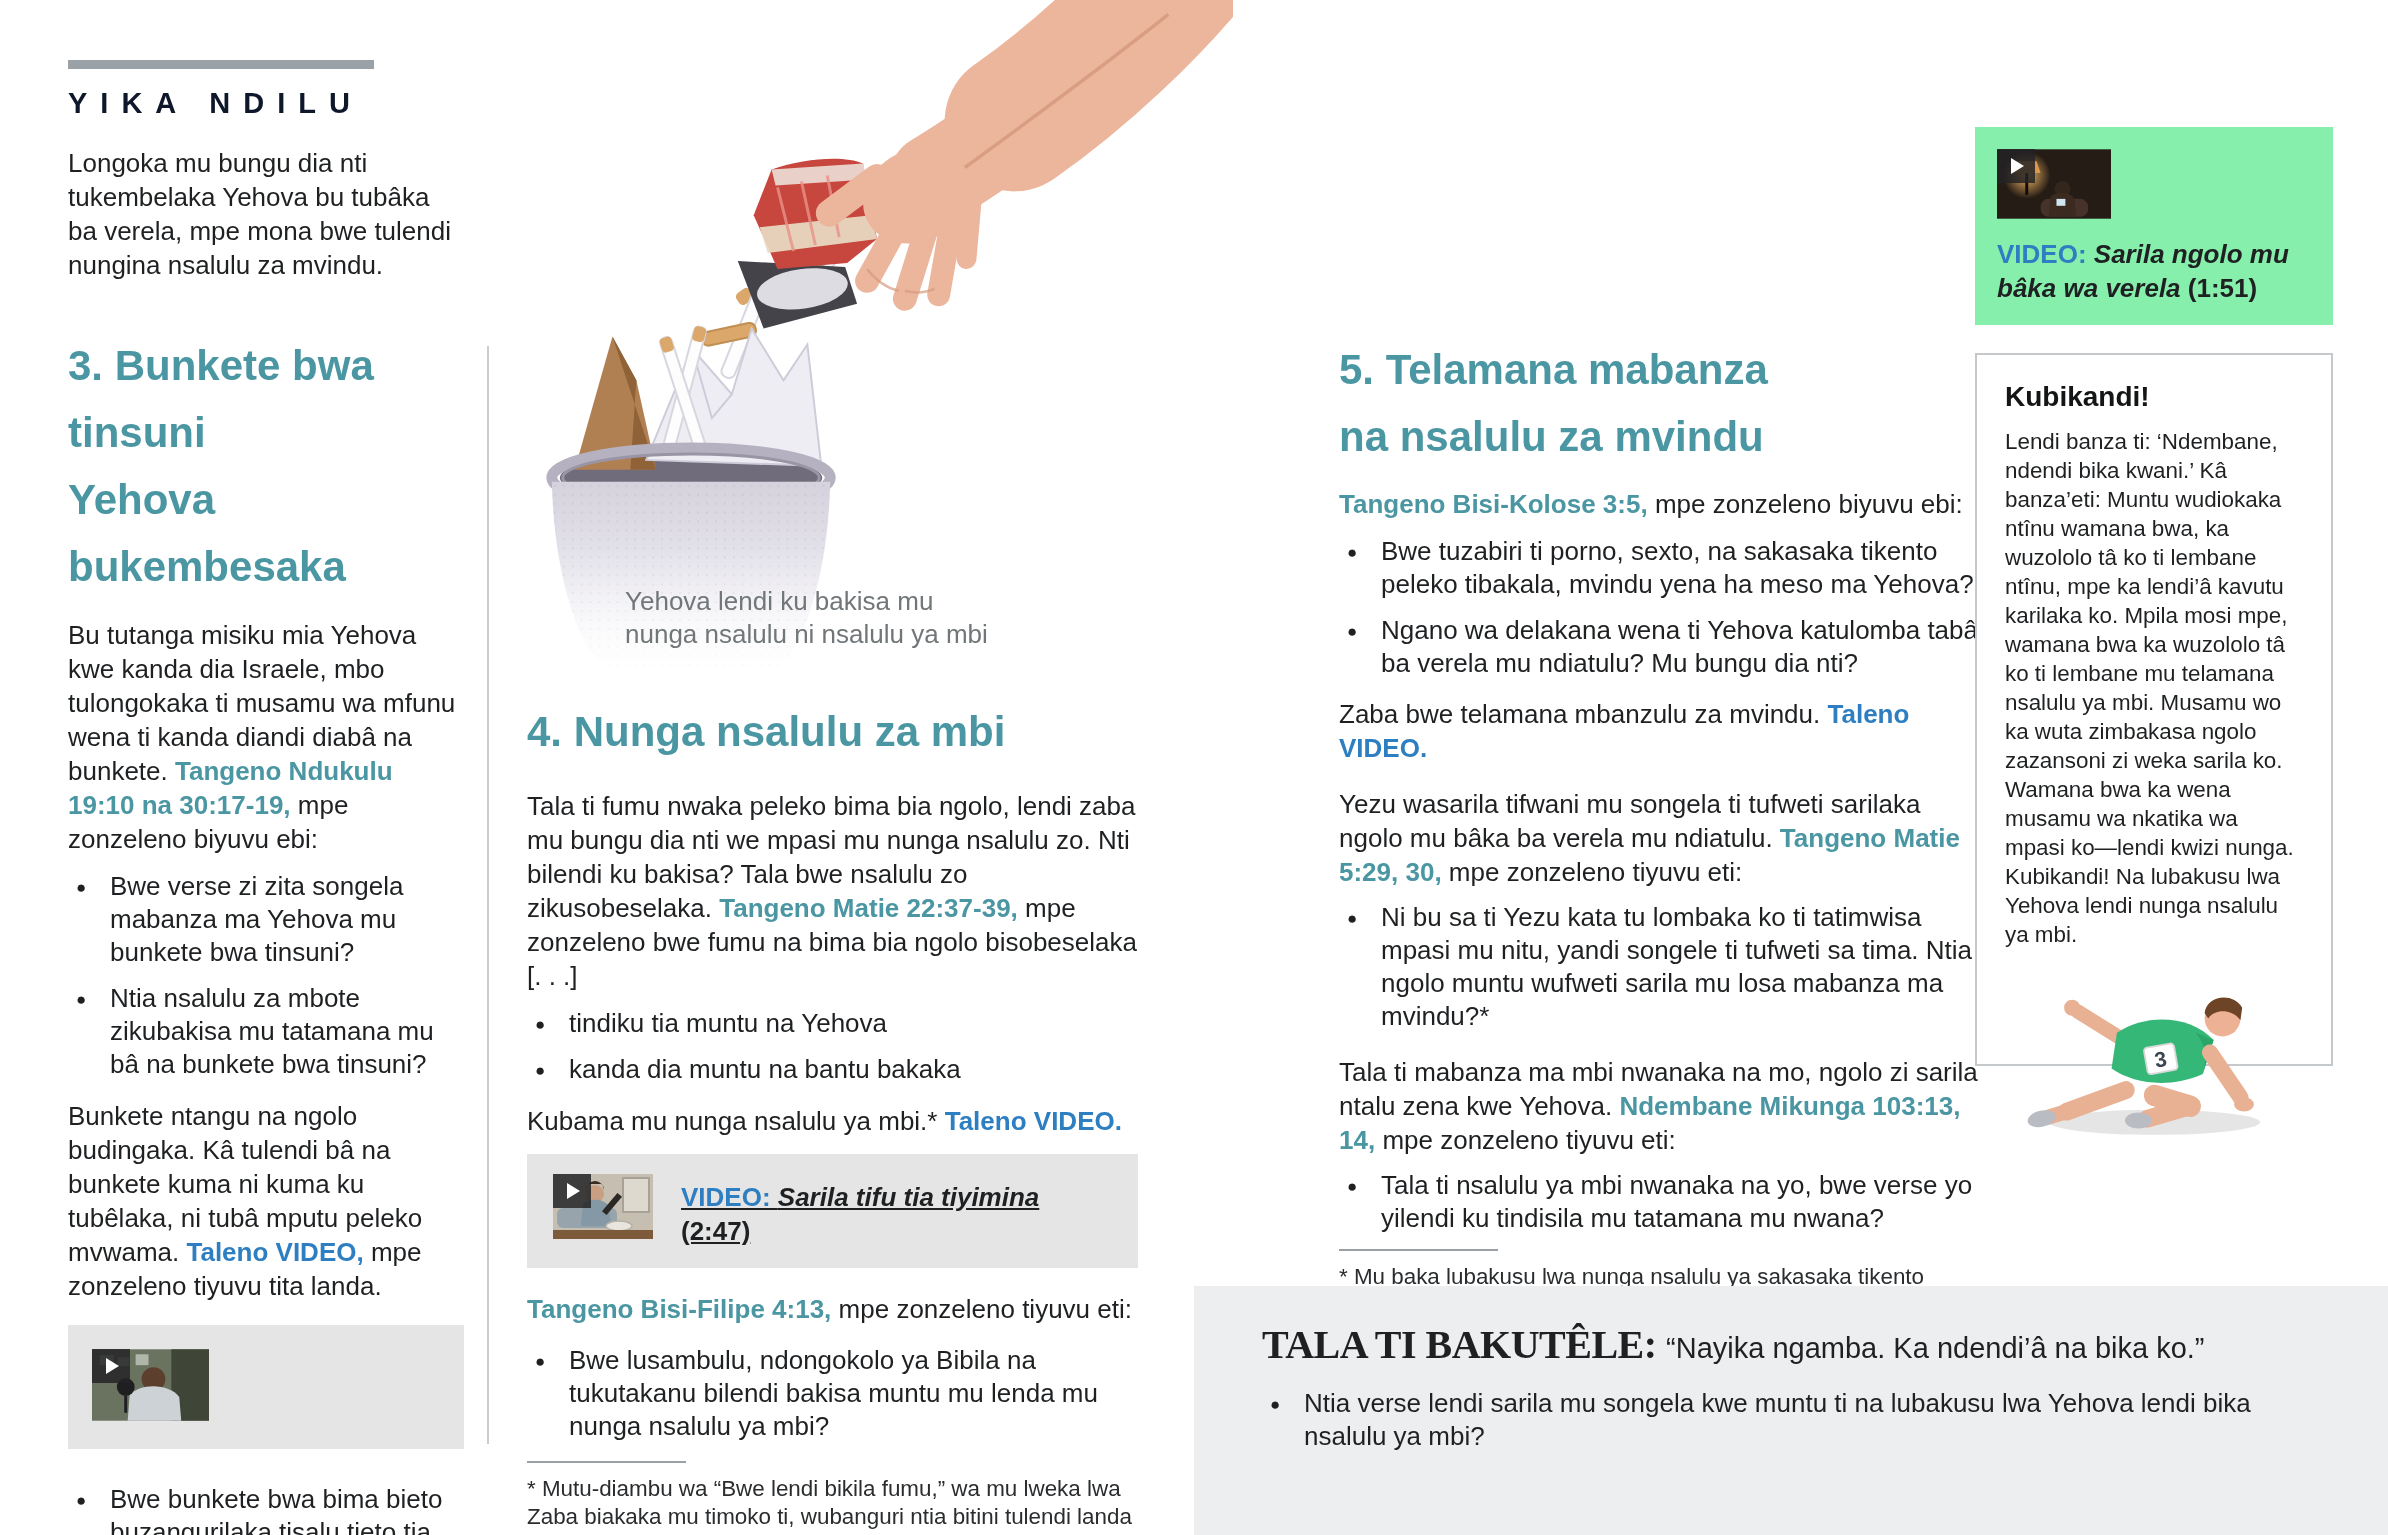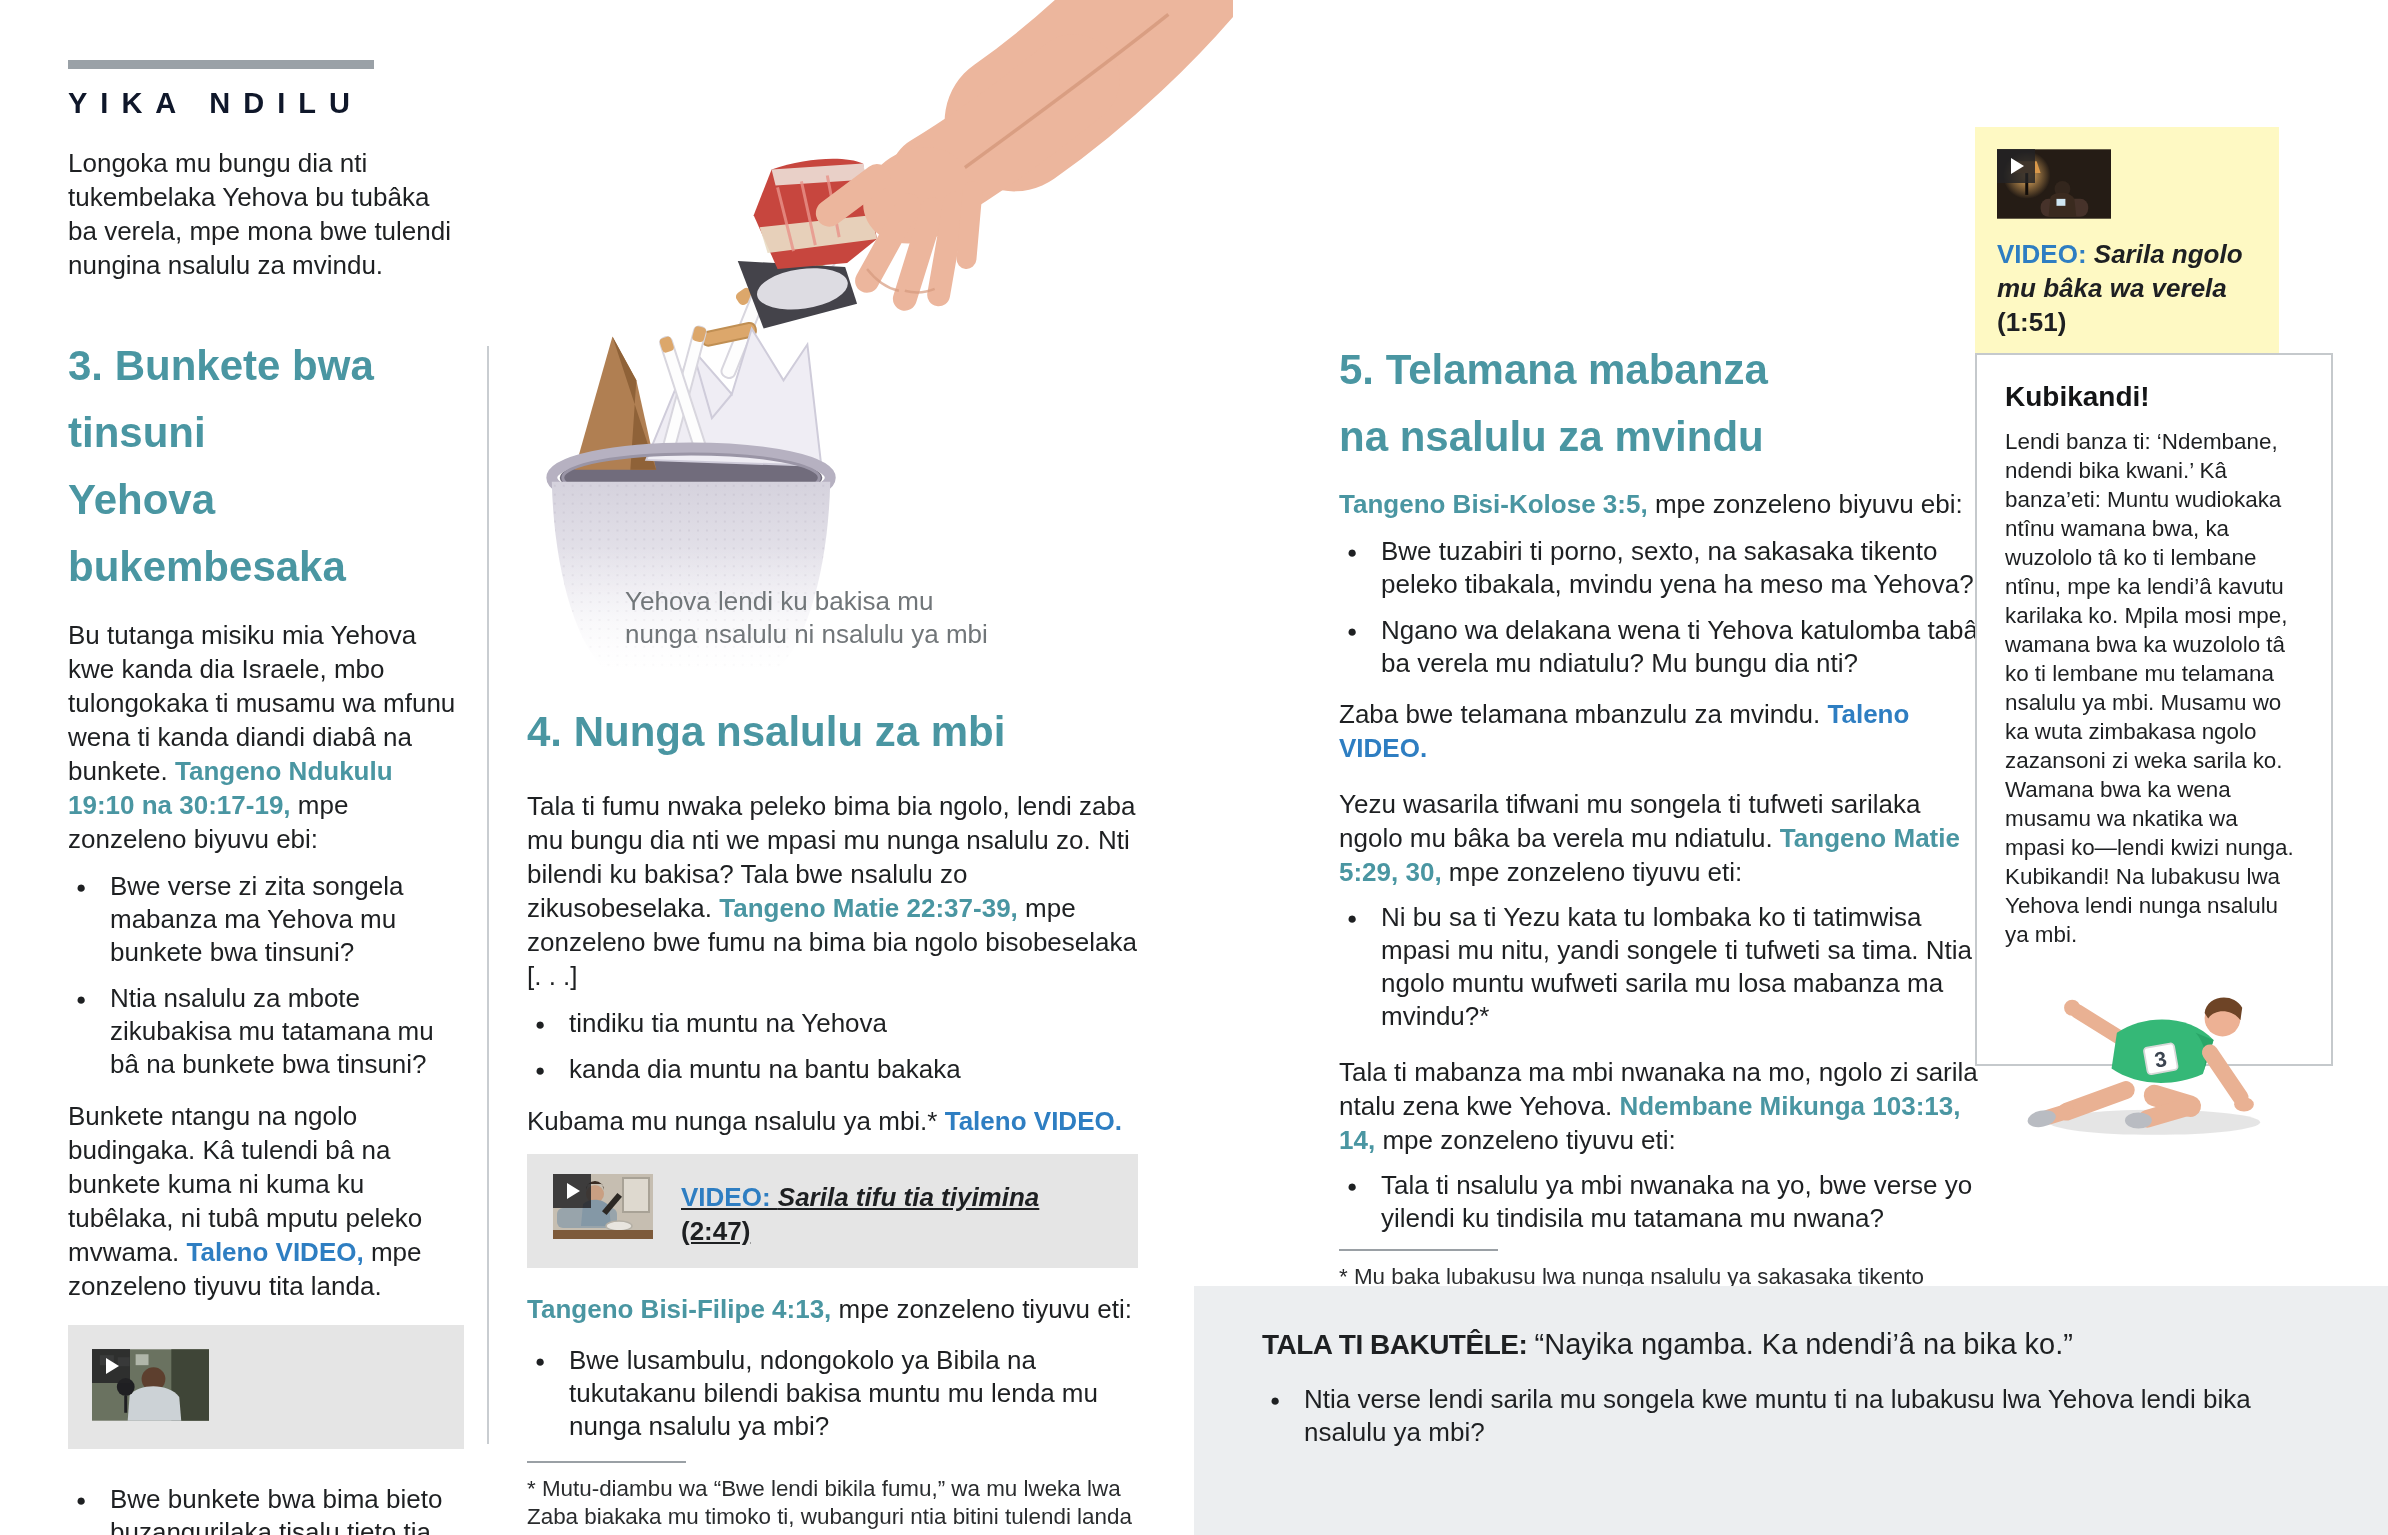--- a/index.html
+++ b/index.html
@@ -51,7 +51,7 @@
   .art-caption{position:absolute;left:625px;top:585px;width:418px;
                font-size:26px;line-height:33px;color:#717679;}
   
-  .side-video{position:absolute;left:1975px;top:127px;width:304px;background:#fef9c3;
+  .side-video{position:absolute;left:1975px;top:127px;width:358px;background:#86efac;
               padding:22px 22px 20px 22px;box-sizing:border-box;}
   .side-video .vcaption{margin-top:14px;font-size:26px;line-height:34px;}
   .kubi{position:absolute;left:1975px;top:353px;width:358px;height:713px;box-sizing:border-box;

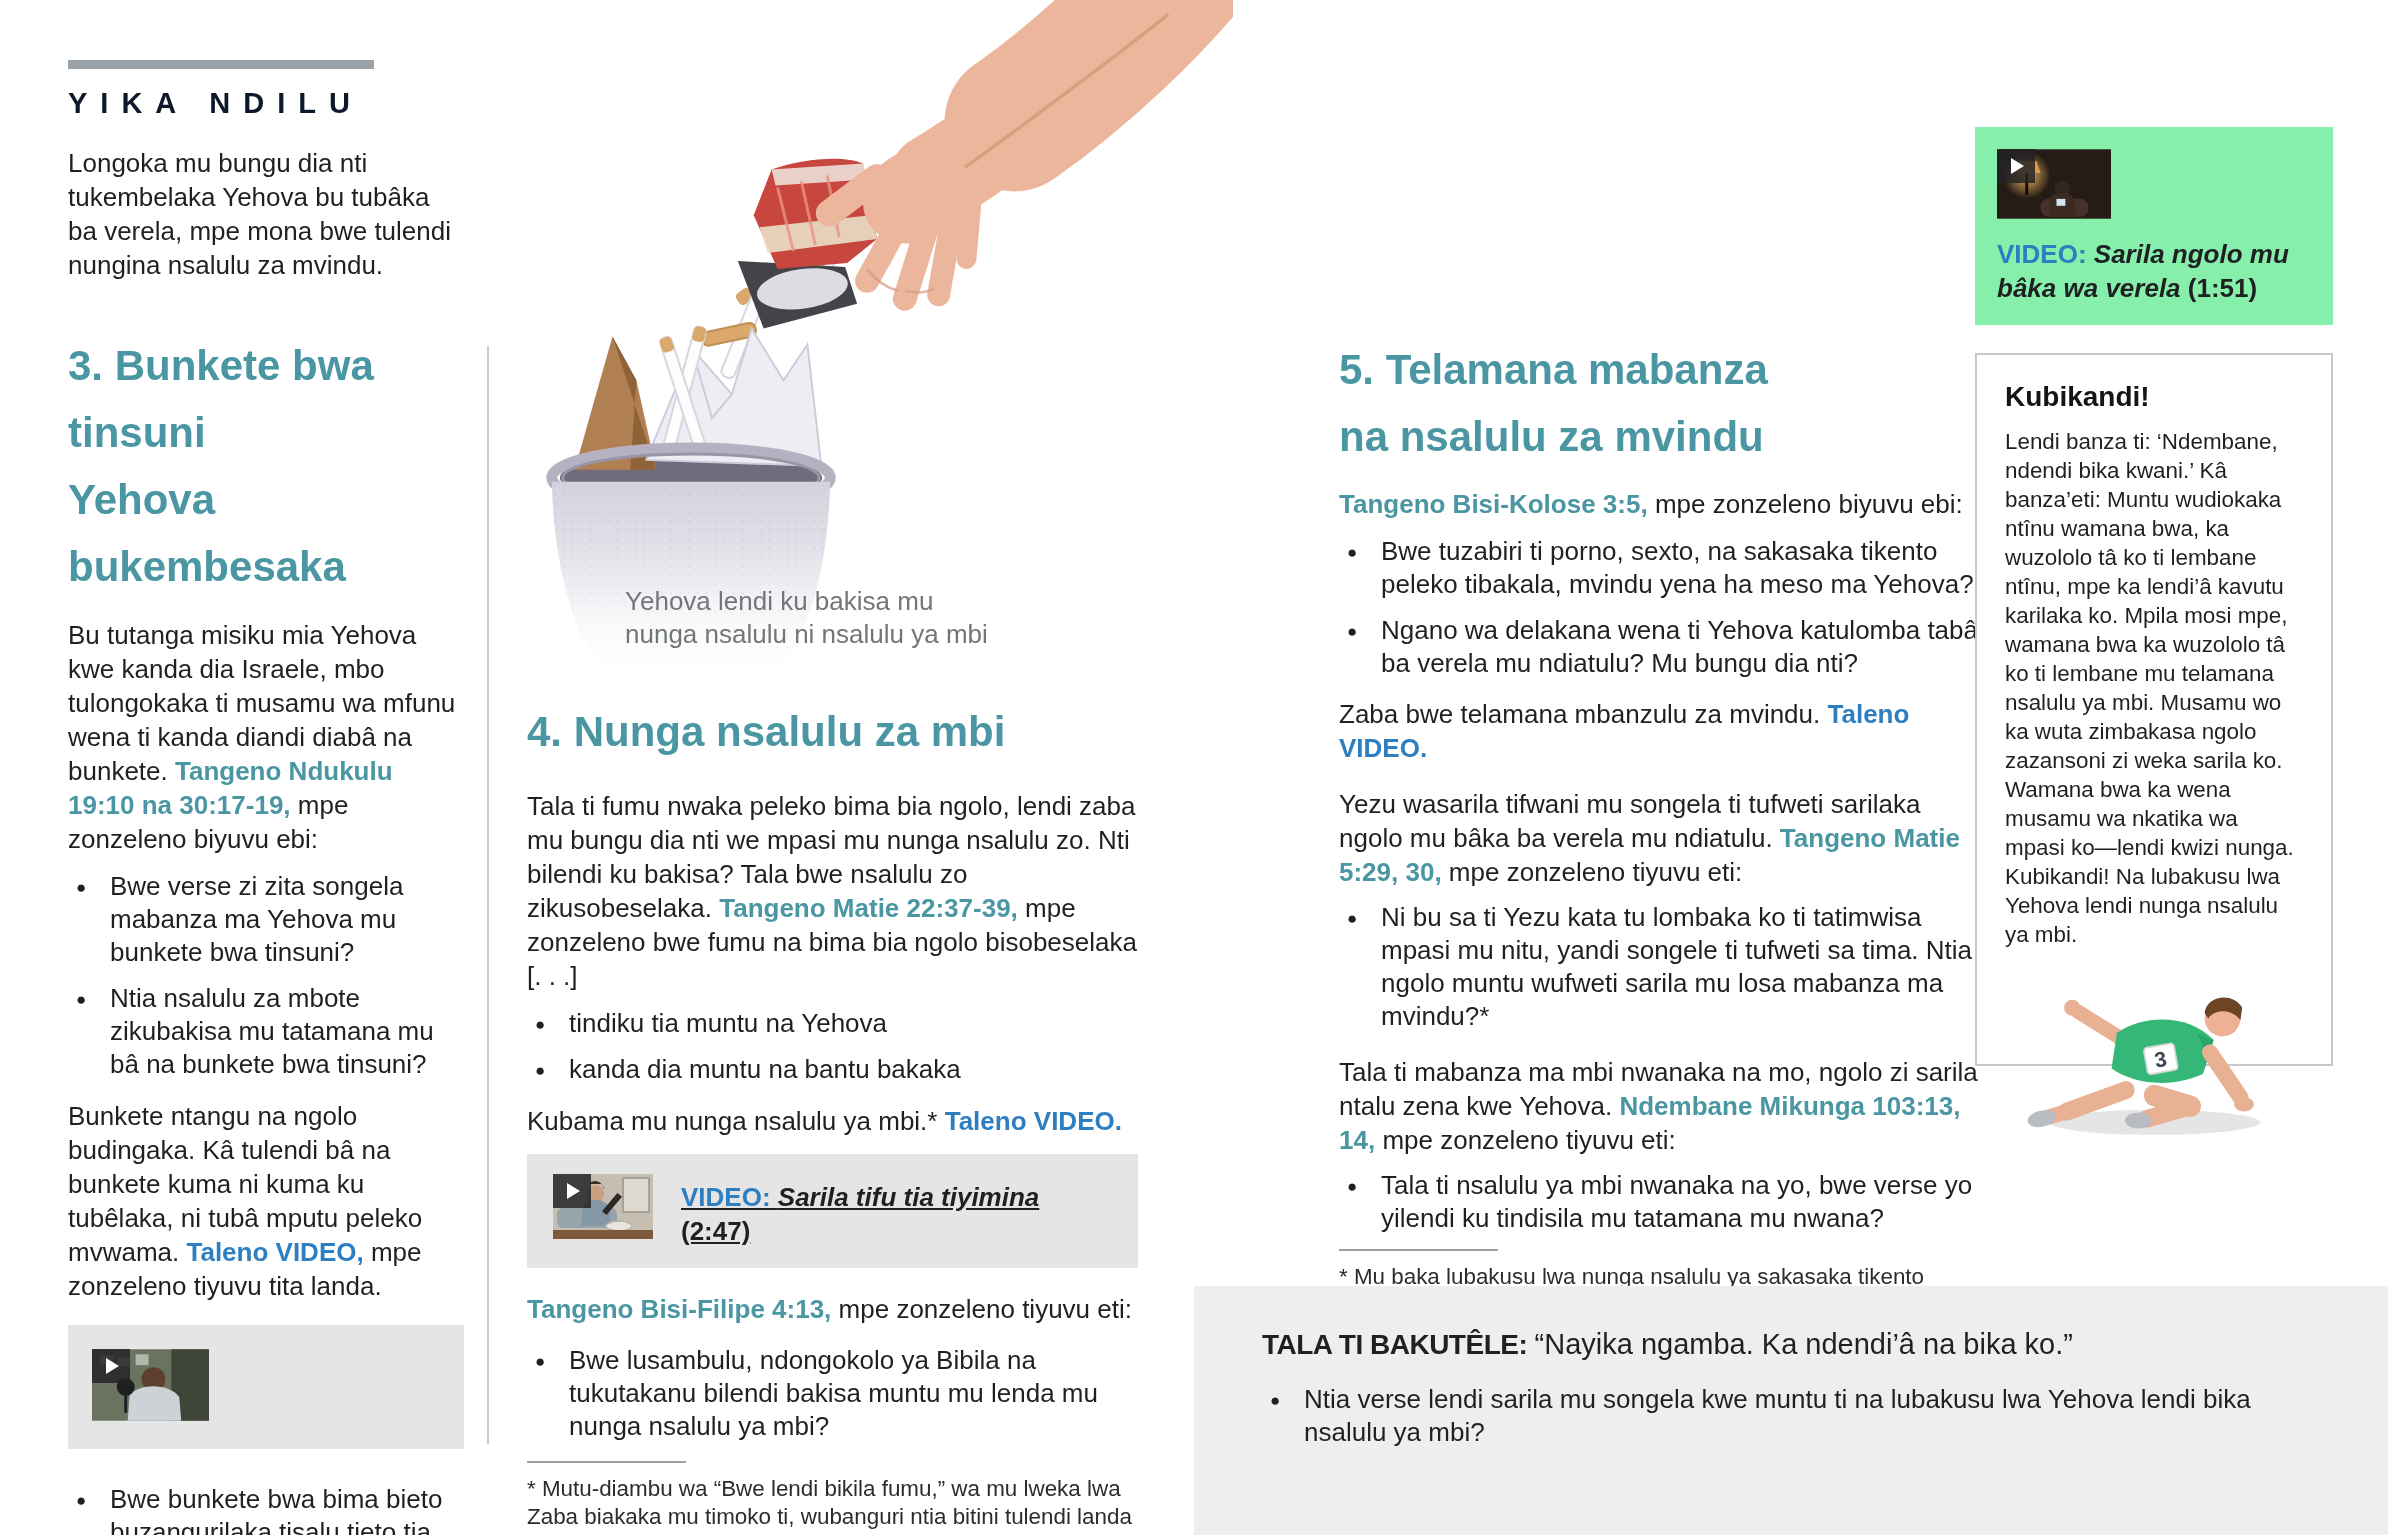--- a/index.html
+++ b/index.html
@@ -63,7 +63,7 @@
   .review{position:absolute;left:1194px;top:1286px;width:1194px;height:250px;background:#eceef0;
           box-sizing:border-box;padding:40px 60px 0 68px;}
   .review .rhead{font-size:29px;line-height:37px;}
-  .review .rhead .seg-b{font-size:28px;letter-spacing:-0.5px;}
+  .review .rhead .seg-b{font-size:40px;letter-spacing:-0.5px;font-family:Liberation Serif, serif;}
   .review ul.blist{margin-top:20px;width:955px;}
 </style>
 </head>

